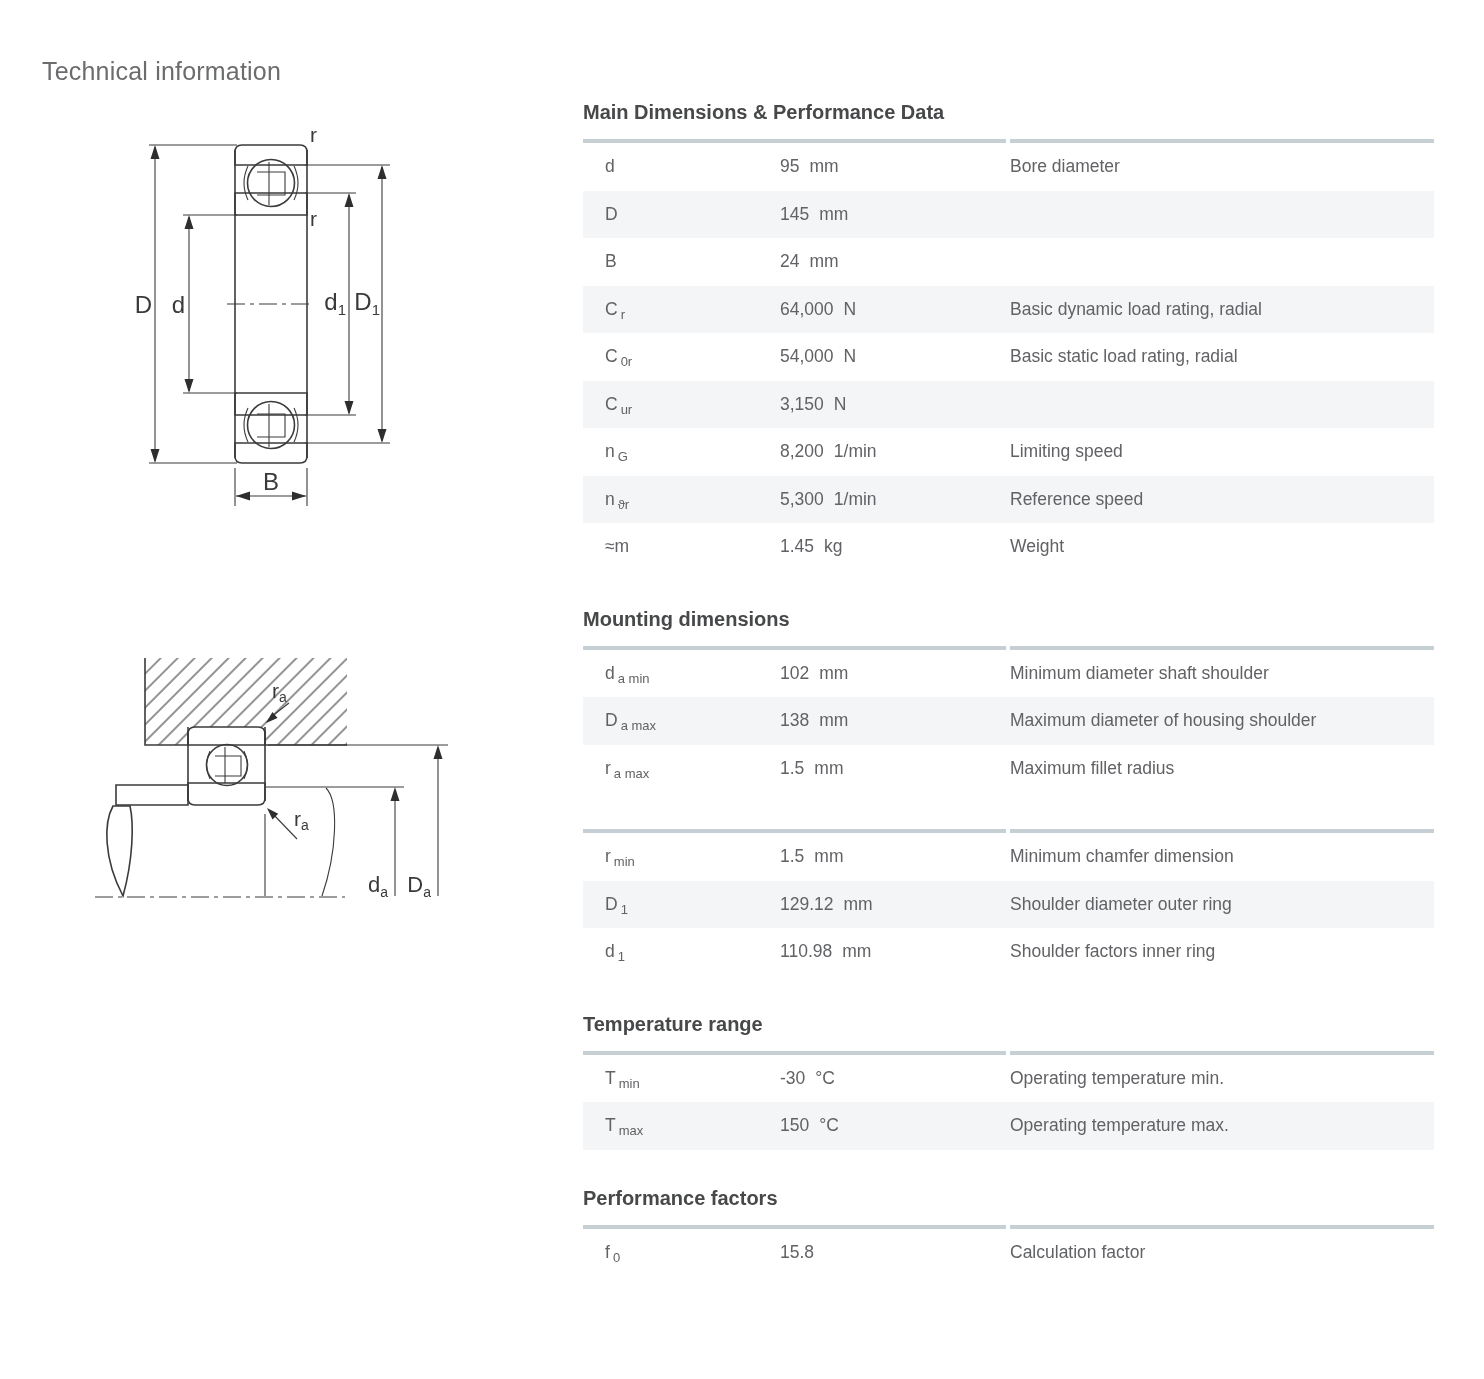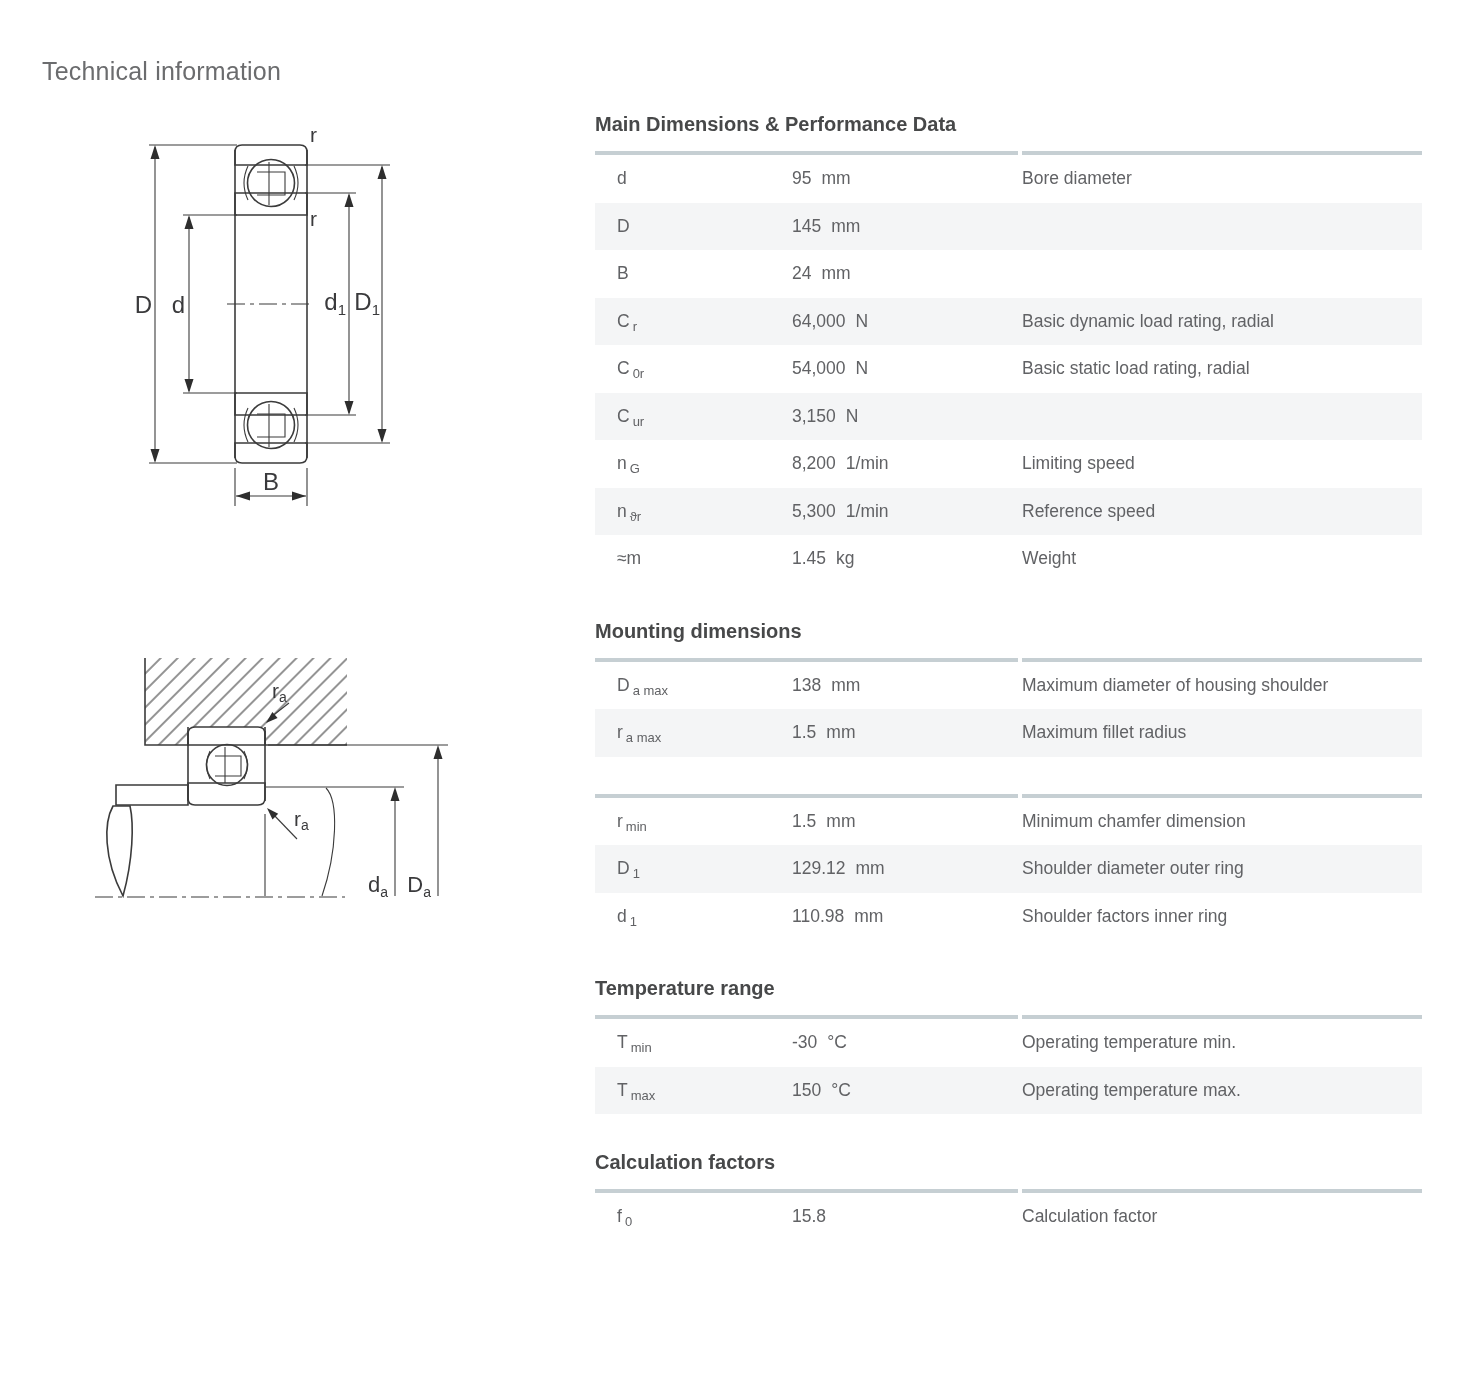--- a/index.html
+++ b/index.html
@@ -14,7 +14,7 @@
   .diagrams{position:absolute;left:80px;top:95px;width:420px;height:865px;}
   
   .tables{position:absolute;left:583px;top:101px;width:851px;}
-  .section{margin:12px;}
+  .section{margin:0;}
   .section + .section{margin-top:37px;}
   .sec-title{
     margin:0 0 15px 0;font-size:20px;font-weight:bold;color:#474849;

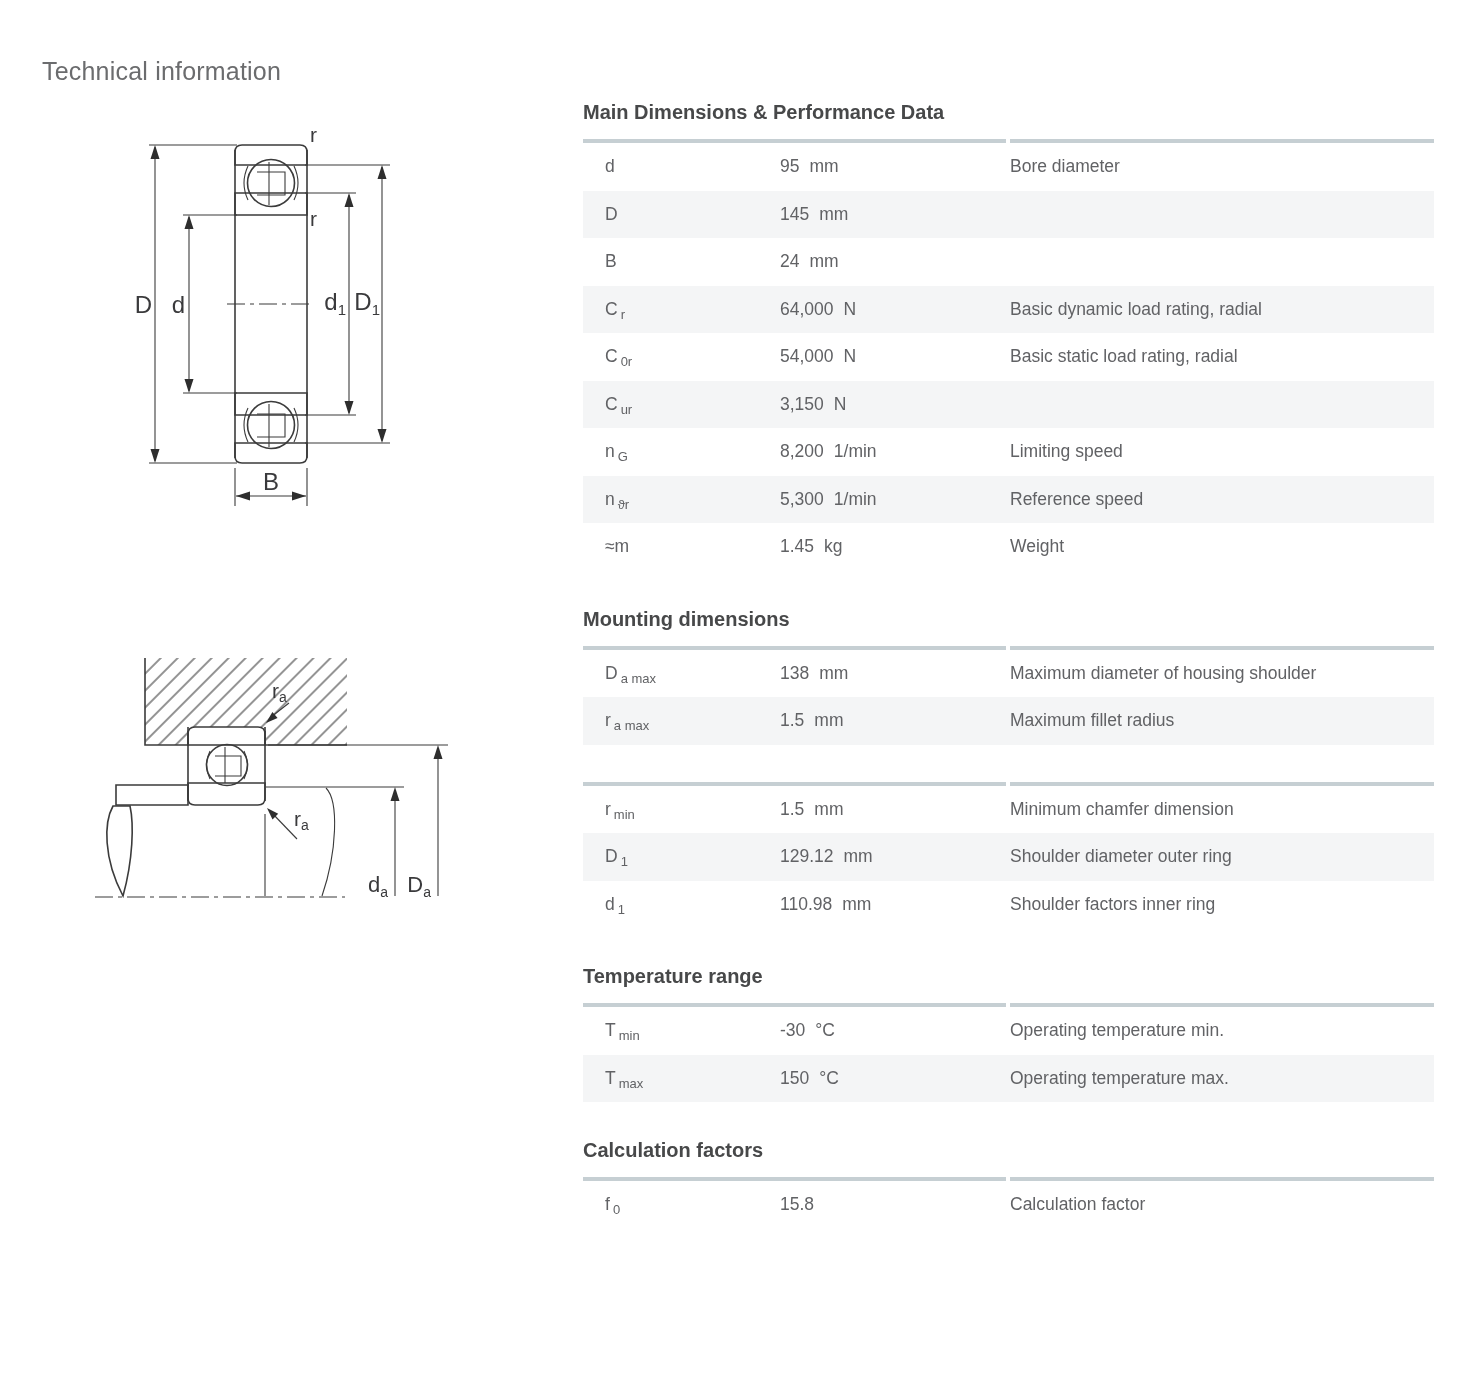--- a/index.html
+++ b/index.html
@@ -225,6 +225,11 @@
     <div class="sec-bar"></div>
     <div class="rows">
       <div class="row">
+        <div class="cell sym"><span>d</span><span class="sub">a min</span></div>
+        <div class="cell val"><span>102</span><span class="unit">mm</span></div>
+        <div class="cell desc">Minimum diameter shaft shoulder</div>
+      </div>
+      <div class="row">
         <div class="cell sym"><span>D</span><span class="sub">a max</span></div>
         <div class="cell val"><span>138</span><span class="unit">mm</span></div>
         <div class="cell desc">Maximum diameter of housing shoulder</div>

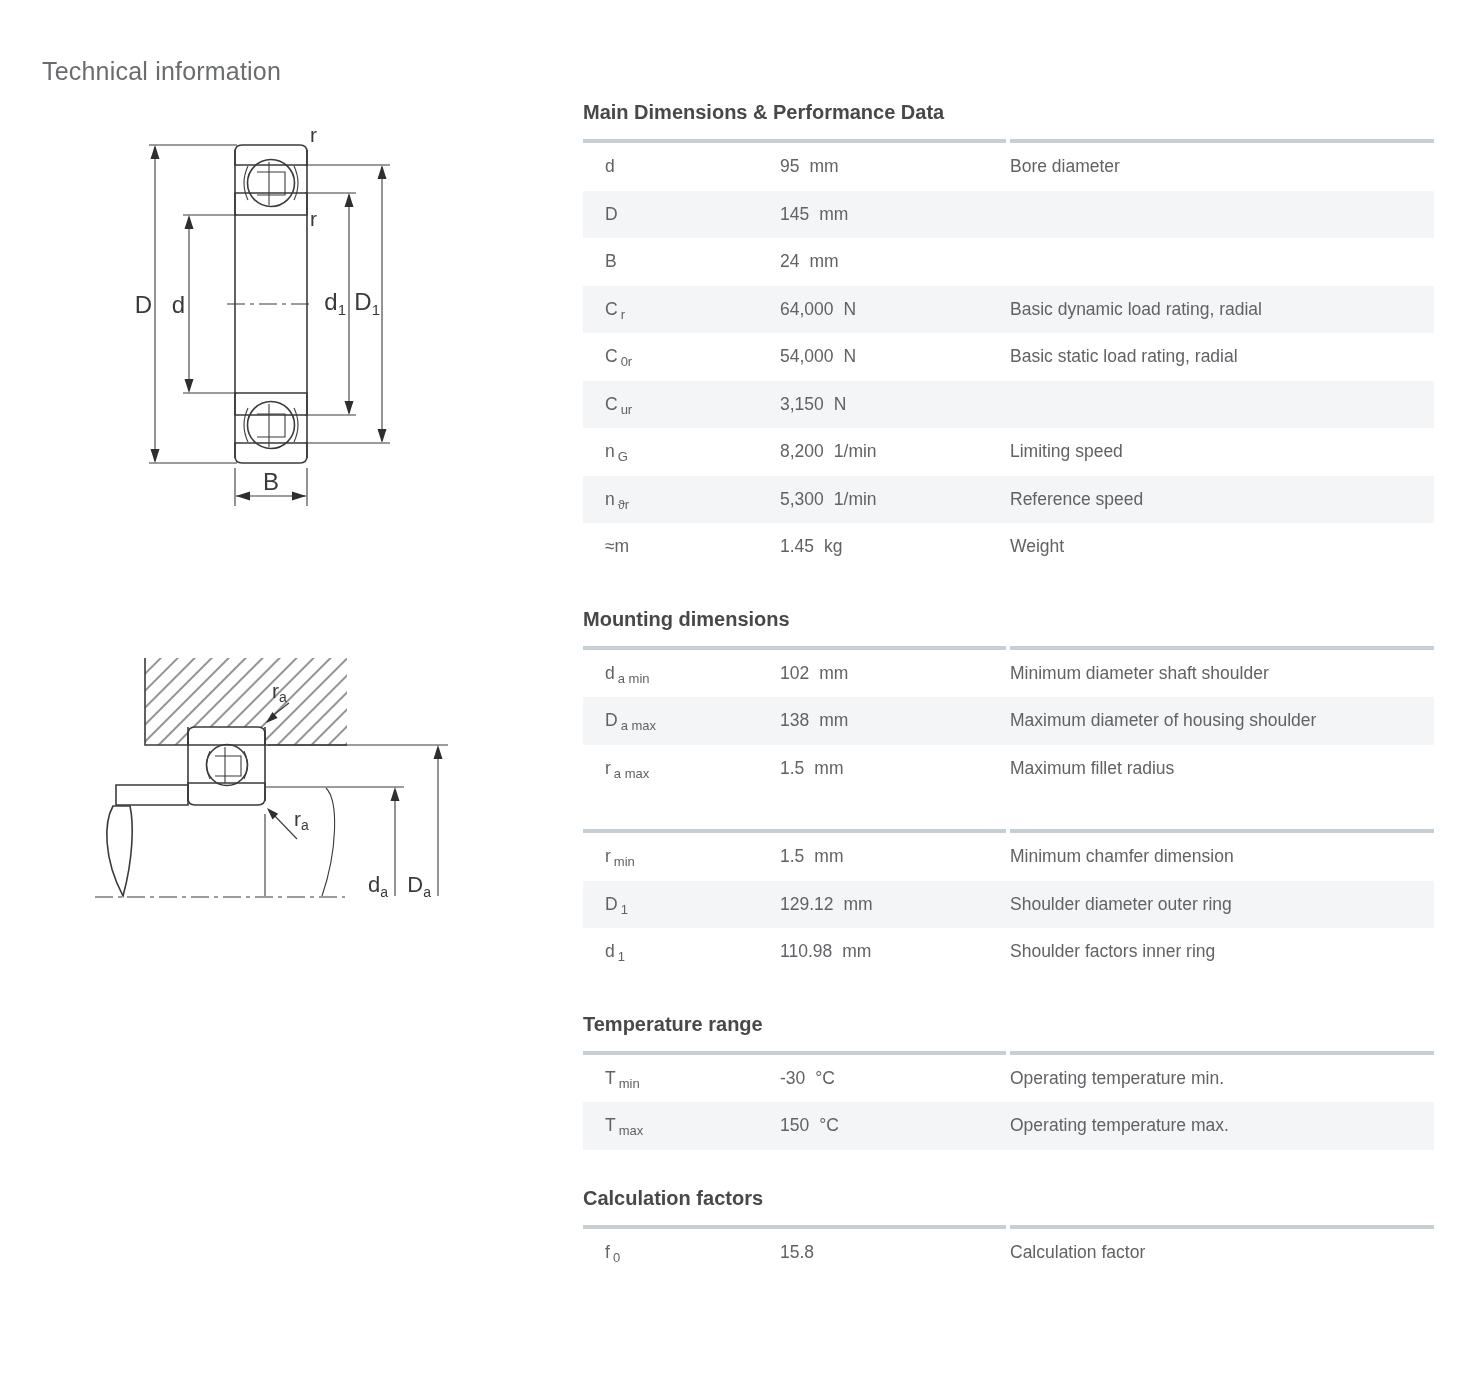--- a/index.html
+++ b/index.html
@@ -281,7 +281,7 @@
   </div>
 
   <div class="section">
-    <h3 class="sec-title">Calculation factors</h3>
+    <h3 class="sec-title">Performance factors</h3>
     <div class="sec-bar"></div>
     <div class="rows">
       <div class="row">

